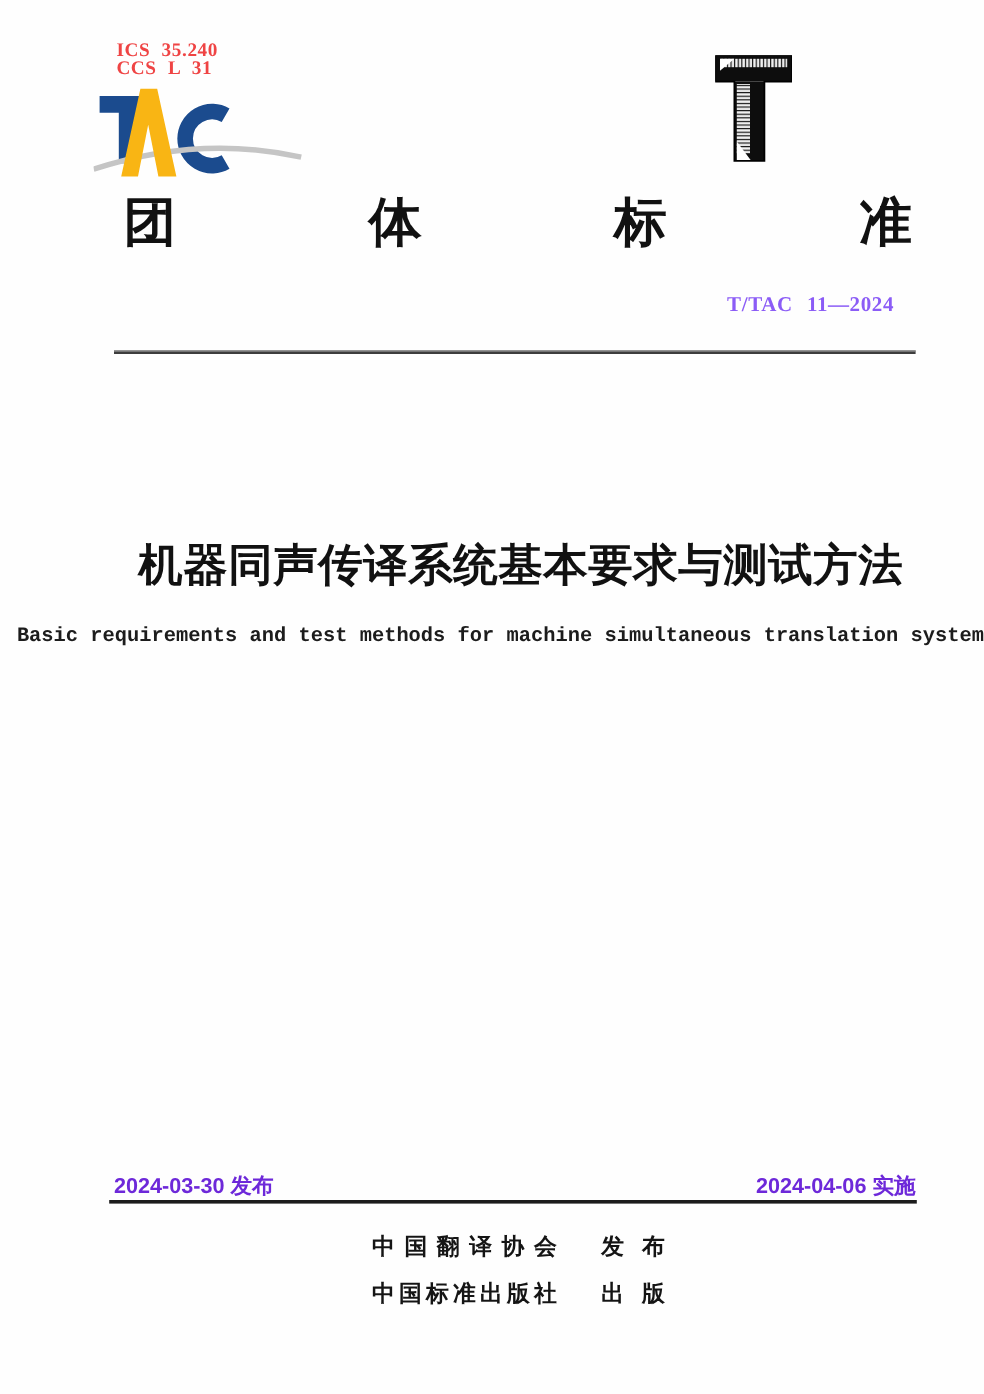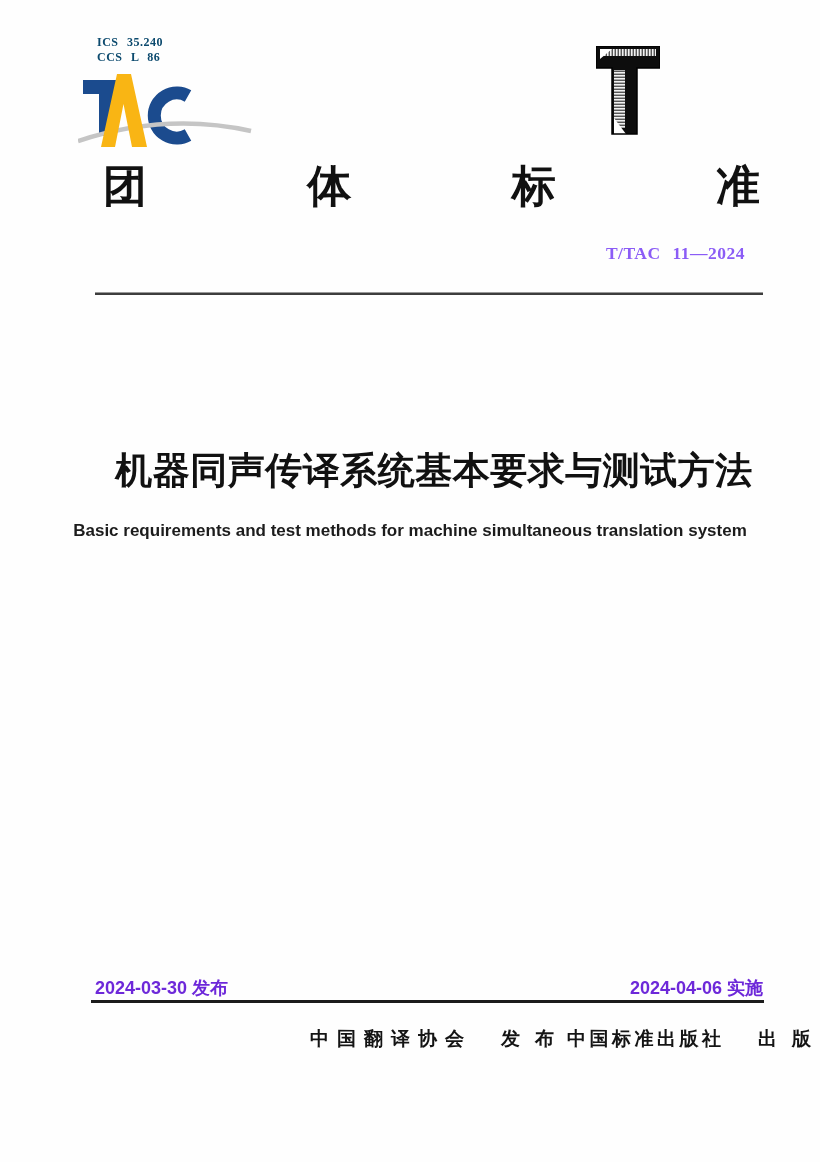--- a/index.html
+++ b/index.html
@@ -16,8 +16,8 @@
   .ics-block{
     position:absolute;left:97px;top:35px;
     font-family:"Liberation Serif",serif;
-    font-weight:bold;font-size:12px;line-height:15px;
-    letter-spacing:.5px;word-spacing:5px;color:#0c4a6e;
+    font-weight:bold;font-size:16px;line-height:15px;
+    letter-spacing:.5px;word-spacing:5px;color:#ef4444;
   }
   
   .tac-logo{position:absolute;left:78px;top:70px;width:175px;height:82px;}

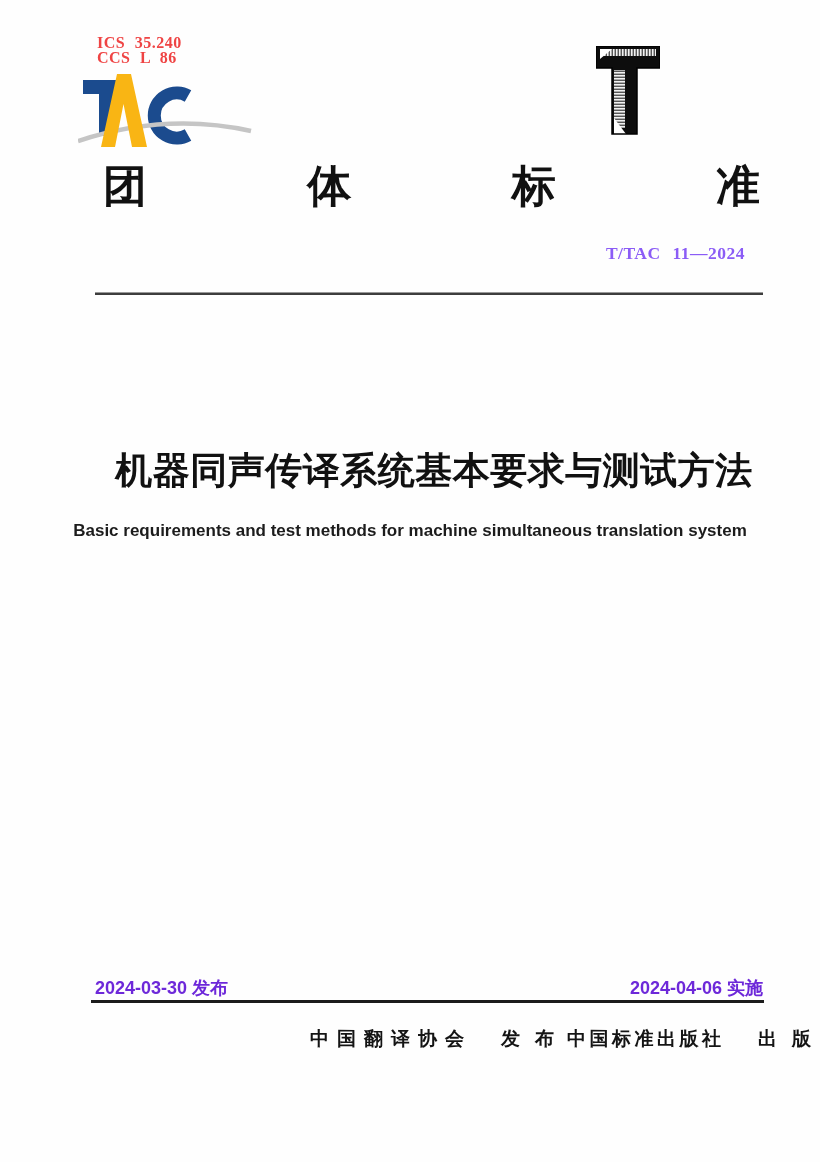--- a/index.html
+++ b/index.html
@@ -82,7 +82,7 @@
 
   <div class="ics-block">
     <div>ICS 35.240</div>
-    <div>CCS L 86</div>
+    <div>CCS L 31</div>
   </div>
 
   <svg class="tac-logo" viewBox="0 0 175 82" aria-hidden="true">

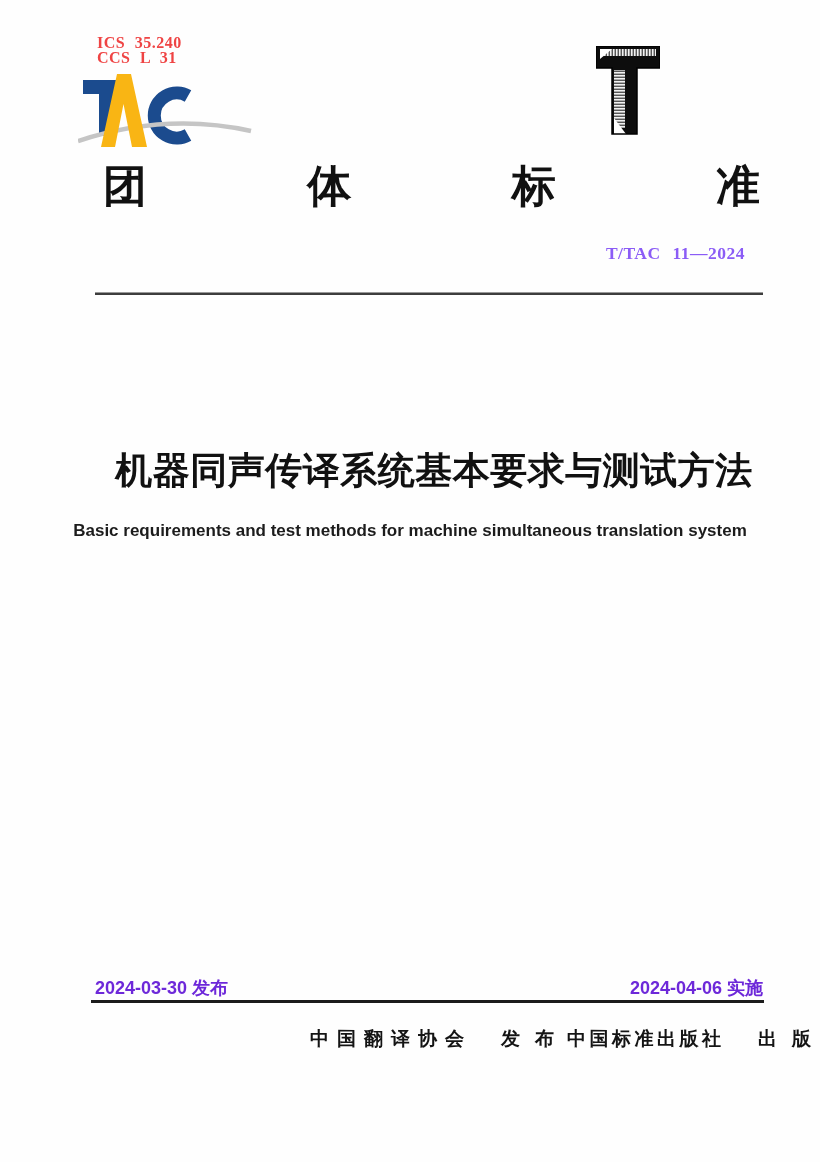--- a/index.html
+++ b/index.html
@@ -47,8 +47,8 @@
   }
   .title-en{
     position:absolute;left:0;top:521px;width:100%;
-    text-align:center;
-    font-family:Liberation Sans, sans-serif;
+    text-align:right;
+    font-family:Liberation Mono, monospace;
     font-weight:bold;font-size:17px;color:#1c1c1c;
   }
   .date-row{

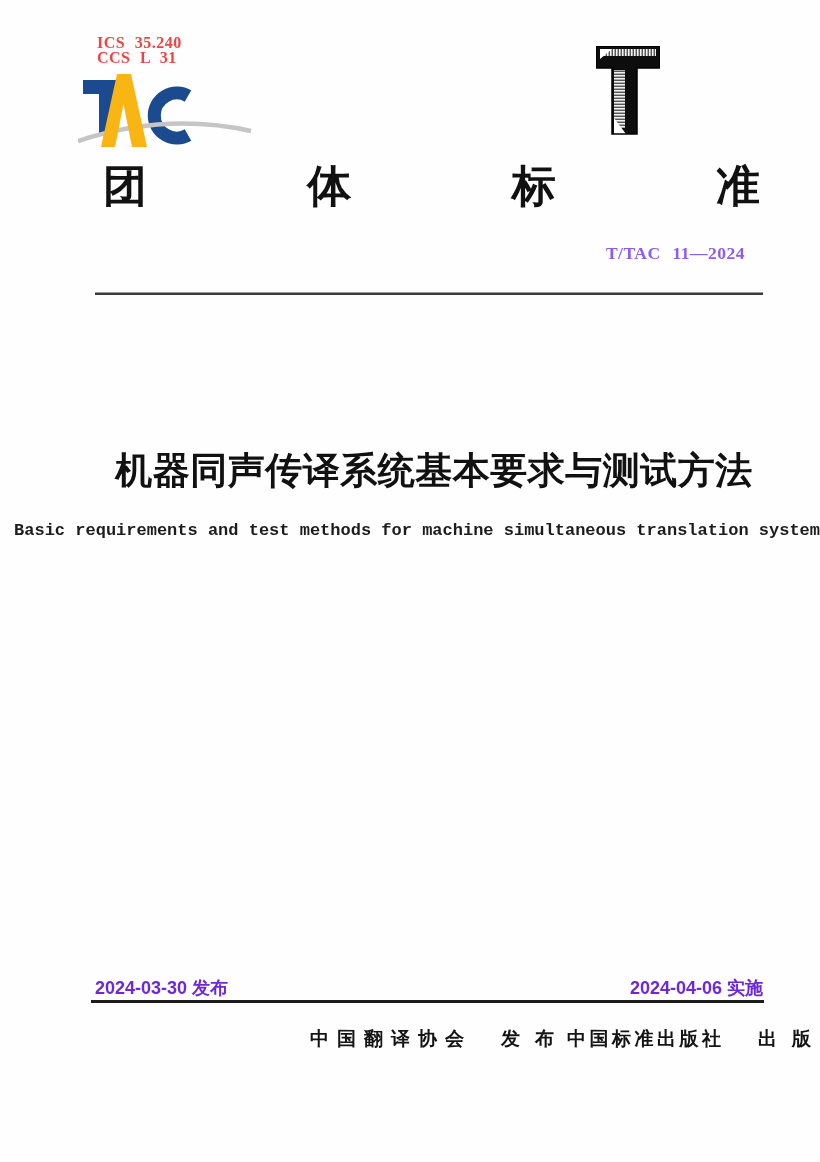--- a/index.html
+++ b/index.html
@@ -62,7 +62,7 @@
   }
   .publishers{
     position:absolute;left:310px;top:1026px;
-    display:flex;gap:13px;
+    display:flex;flex-direction:column;gap:13px;
     font-size:19px;font-weight:bold;color:#141414;
   }
   .pub-row{display:flex;align-items:baseline;}

